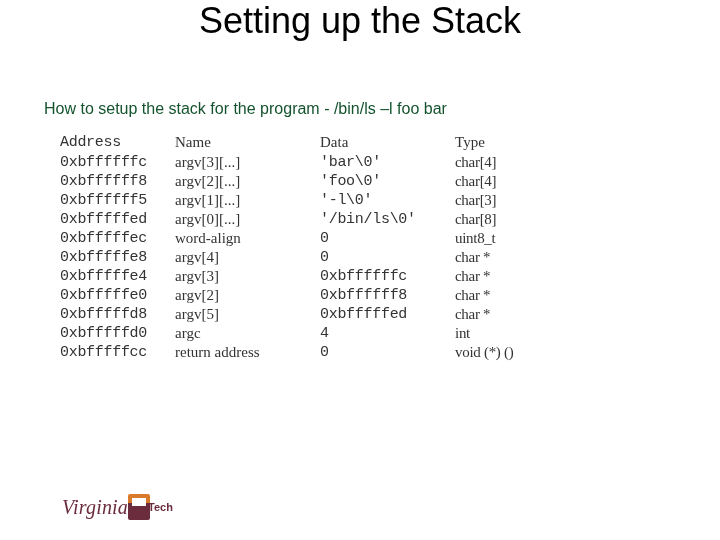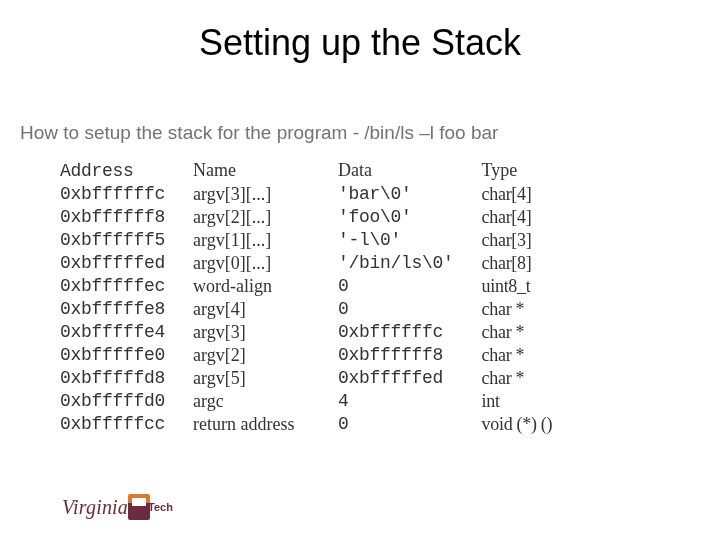--- a/index.html
+++ b/index.html
@@ -15,7 +15,6 @@
       font-size: 36px;
       font-weight: 400;
       text-align: center;
-      padding-top: 22px;
       padding-bottom: 18px;
       color: #000;
     }

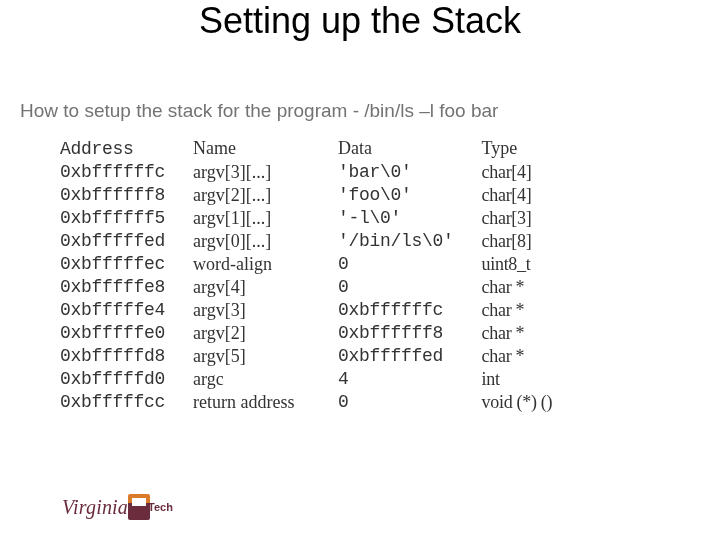--- a/index.html
+++ b/index.html
@@ -19,12 +19,12 @@
       color: #000;
     }
     .subtitle {
-      font-size: 19px;
+      font-size: 16px;
       font-weight: 400;
-      padding-left: 20px;
+      padding-left: 44px;
       padding-top: 40px;
       padding-bottom: 14px;
-      color: #737373;
+      color: #14532d;
     }
     .table-wrap {
       padding-left: 60px;

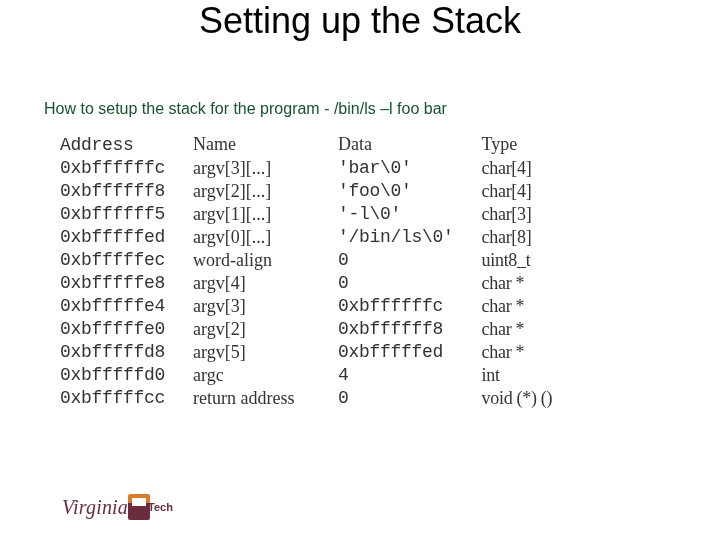--- a/index.html
+++ b/index.html
@@ -33,7 +33,7 @@
     table {
       border-collapse: collapse;
       font-family: "Times New Roman", Times, serif;
-      font-size: 18px;
+      font-size: 15px;
       color: #333;
     }
     th {

